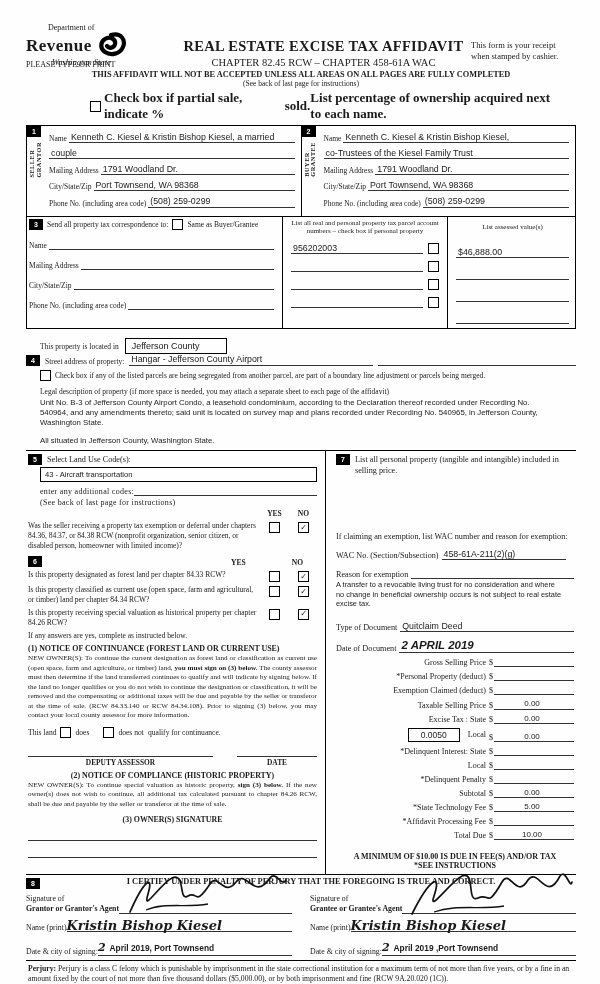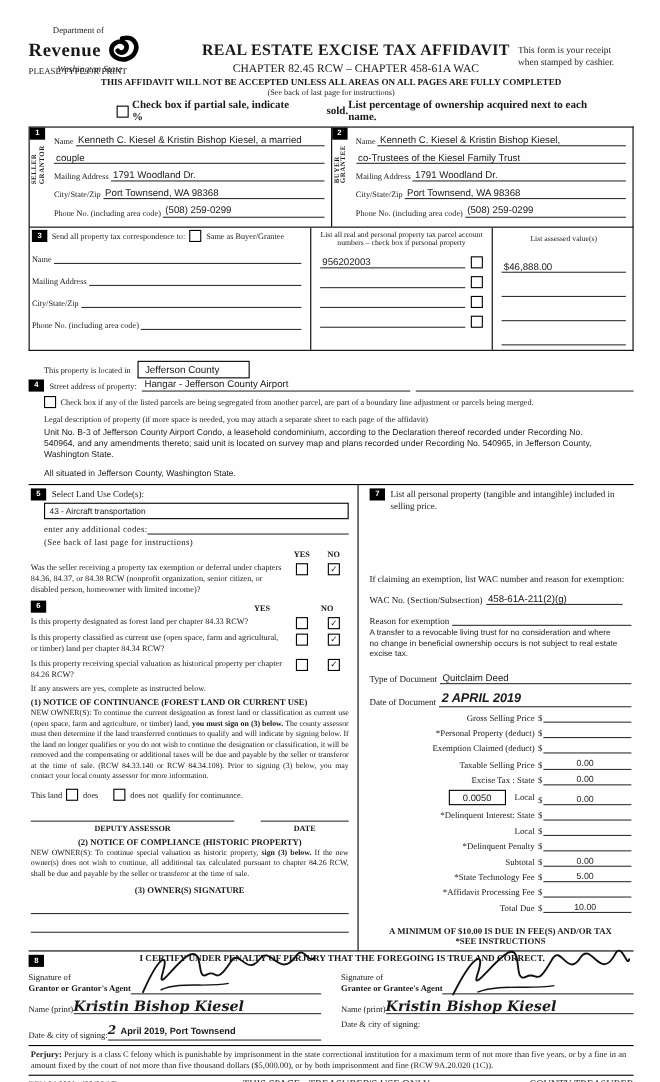--- a/index.html
+++ b/index.html
@@ -22,7 +22,7 @@
   .typeprint{font-size:8px;margin-top:-8px;}
   .warn{text-align:center;font-size:8.3px;font-weight:bold;margin-top:1px;}
   .seeback{text-align:center;font-size:7.5px;}
-  .topchk{display:flex;align-items:center;font-size:10px;font-weight:bold;margin:2px 0 3px 80px;justify-content:center;}
+  .topchk{display:flex;align-items:center;font-size:13px;font-weight:bold;margin:2px 0 3px 64px;justify-content:center;}
   
   .cb{display:inline-flex;width:9px;height:9px;border:1px solid #000;align-items:center;
       justify-content:center;font-size:8px;line-height:1;flex:none;

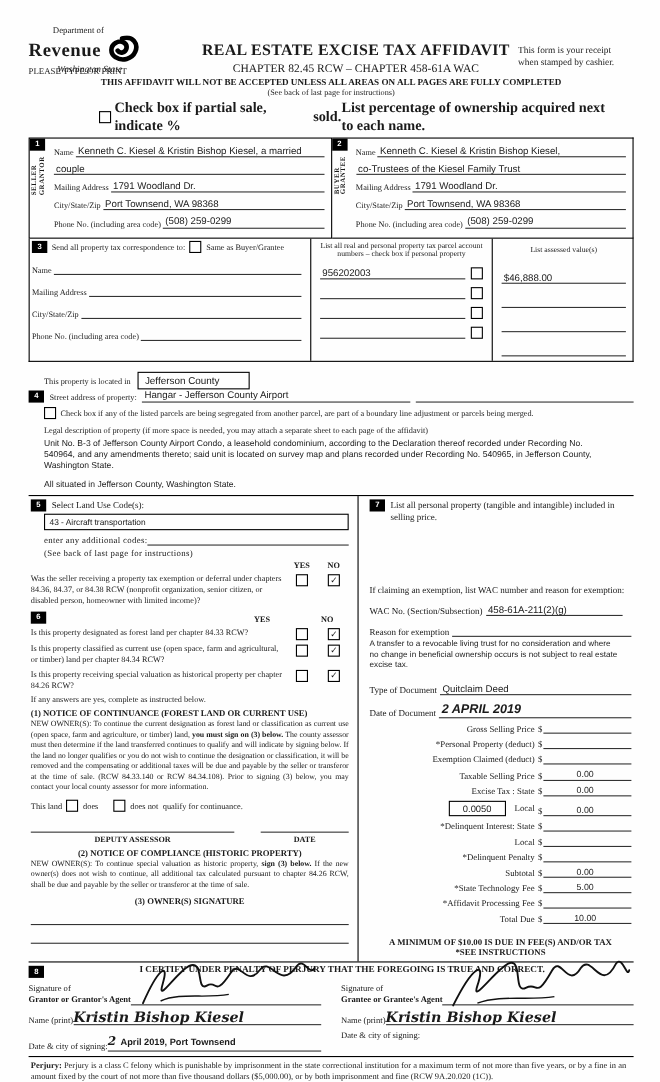--- a/index.html
+++ b/index.html
@@ -508,6 +508,7 @@
         </div>
         <div class="sigrow" style="margin-top:5px;">
           <span class="siglab">Date &amp; city of signing:</span>
+          <span class="sigline"><span class="hand hand-day">2</span> <span class="sdate">April 2019 ,Port Townsend</span></span>
         </div>
       </div>
     </div>

